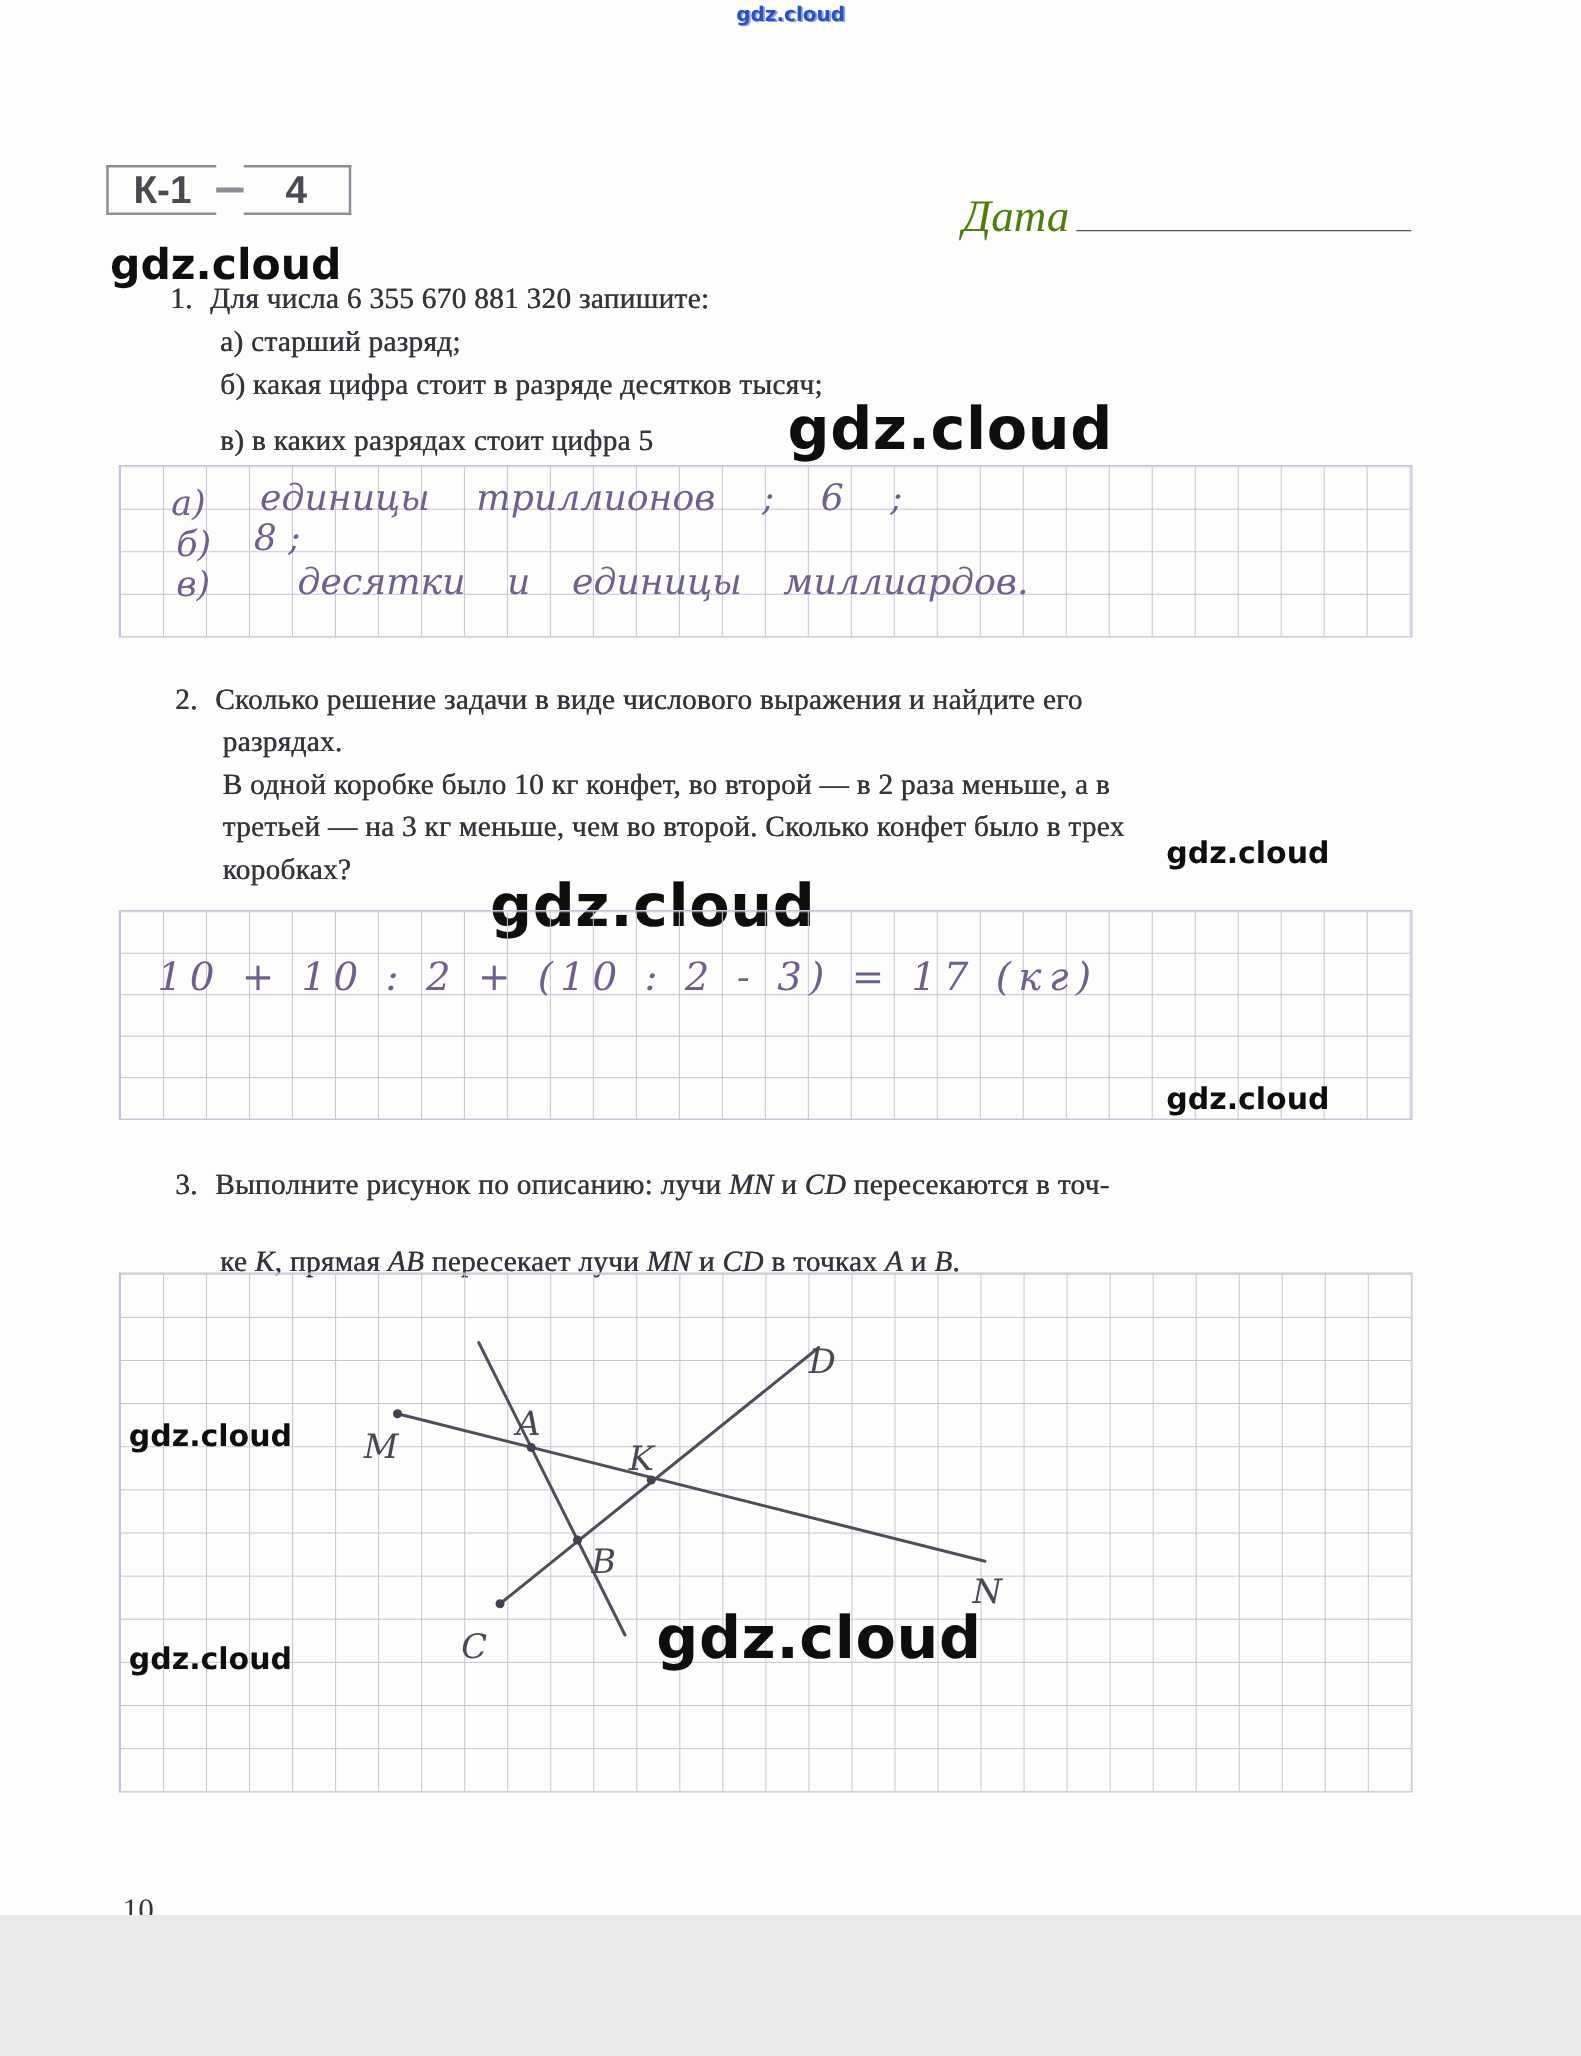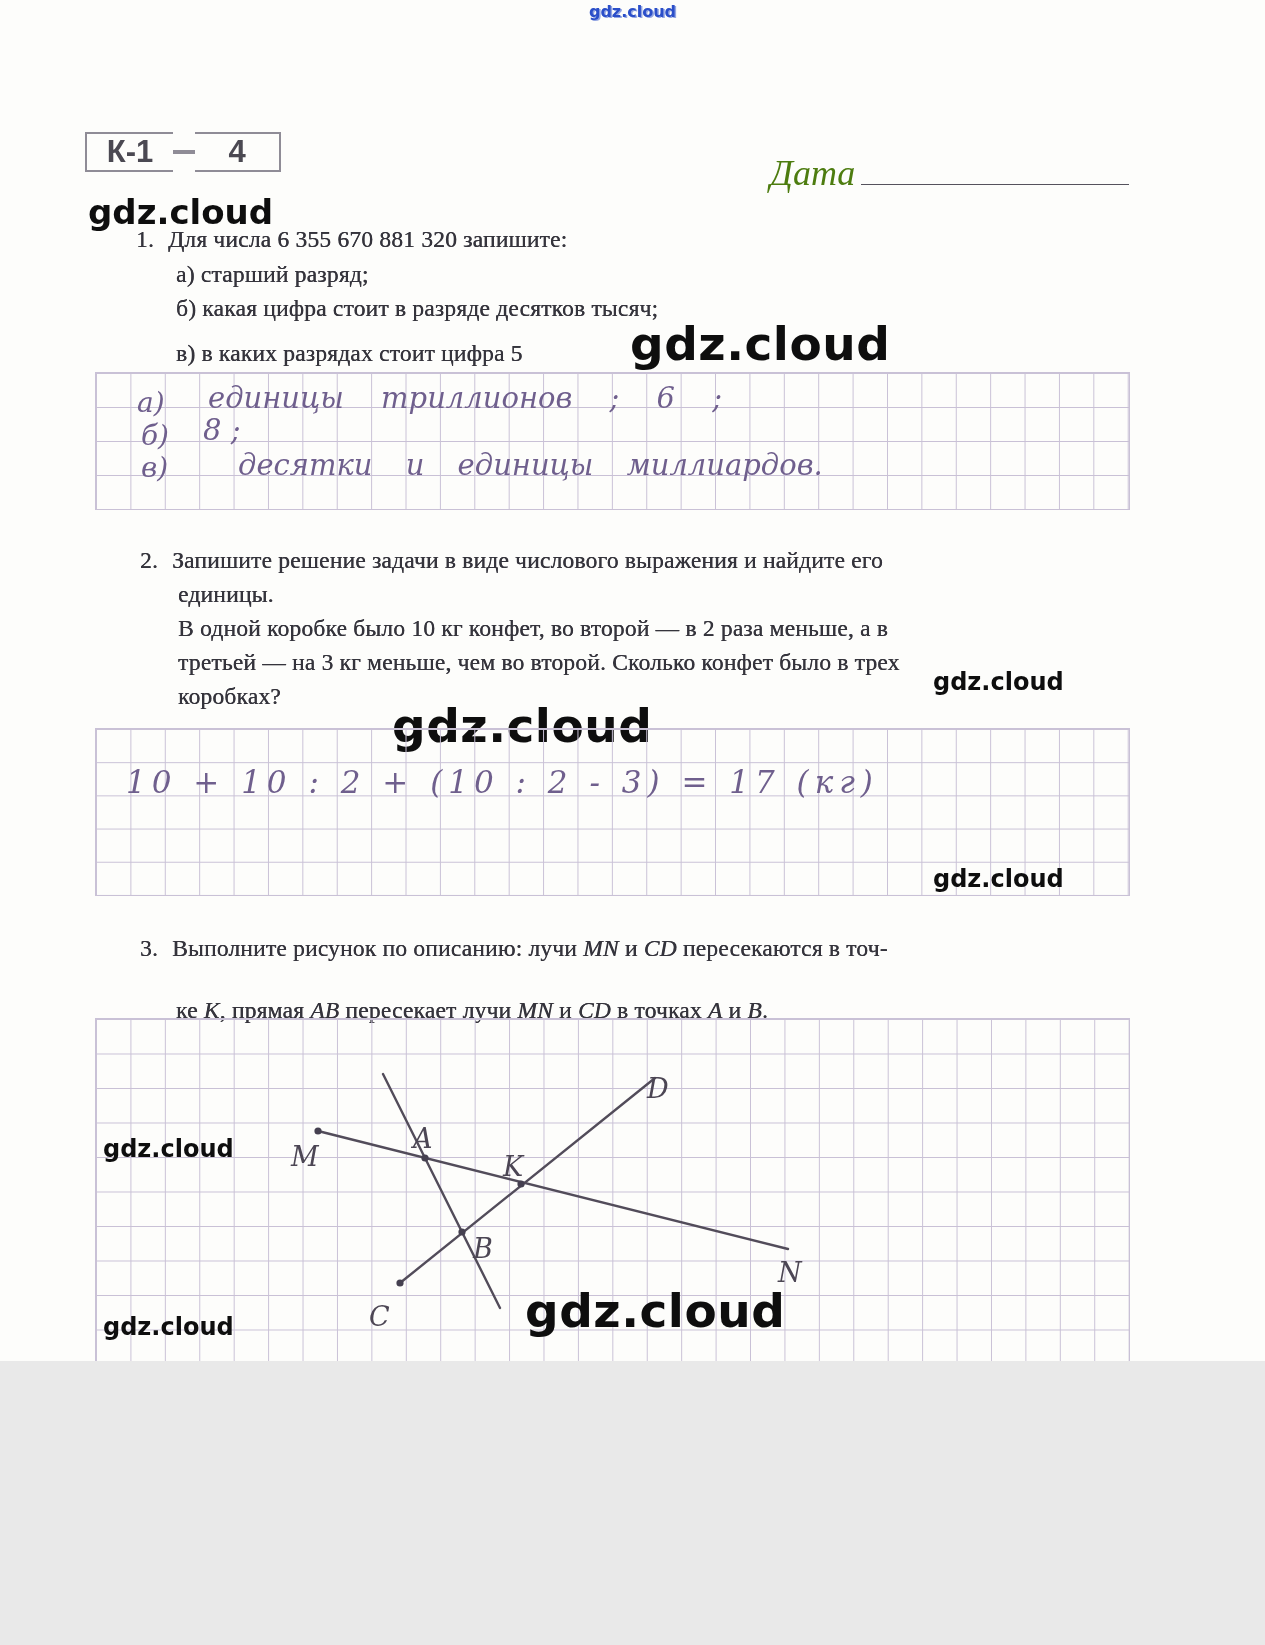--- a/index.html
+++ b/index.html
@@ -4,7 +4,7 @@
 <style>
   html,body{margin:0;padding:0;}
   body{background:#e9e9e9;}
-  .page{position:relative;width:1265px;height:1361px;margin:0 auto;background:#fdfdfb;font-family:"Liberation Serif",serif;color:#35343c;overflow:hidden;}
+  .page{position:relative;width:1265px;height:1532px;margin:0 auto;background:#fdfdfb;font-family:"Liberation Serif",serif;color:#35343c;overflow:hidden;}
   .abs{position:absolute;}
   .booktext{font-size:23.5px;letter-spacing:0.2px;text-shadow:0.35px 0 0 currentColor;white-space:nowrap;}
   .tasknum{margin-right:14px;}

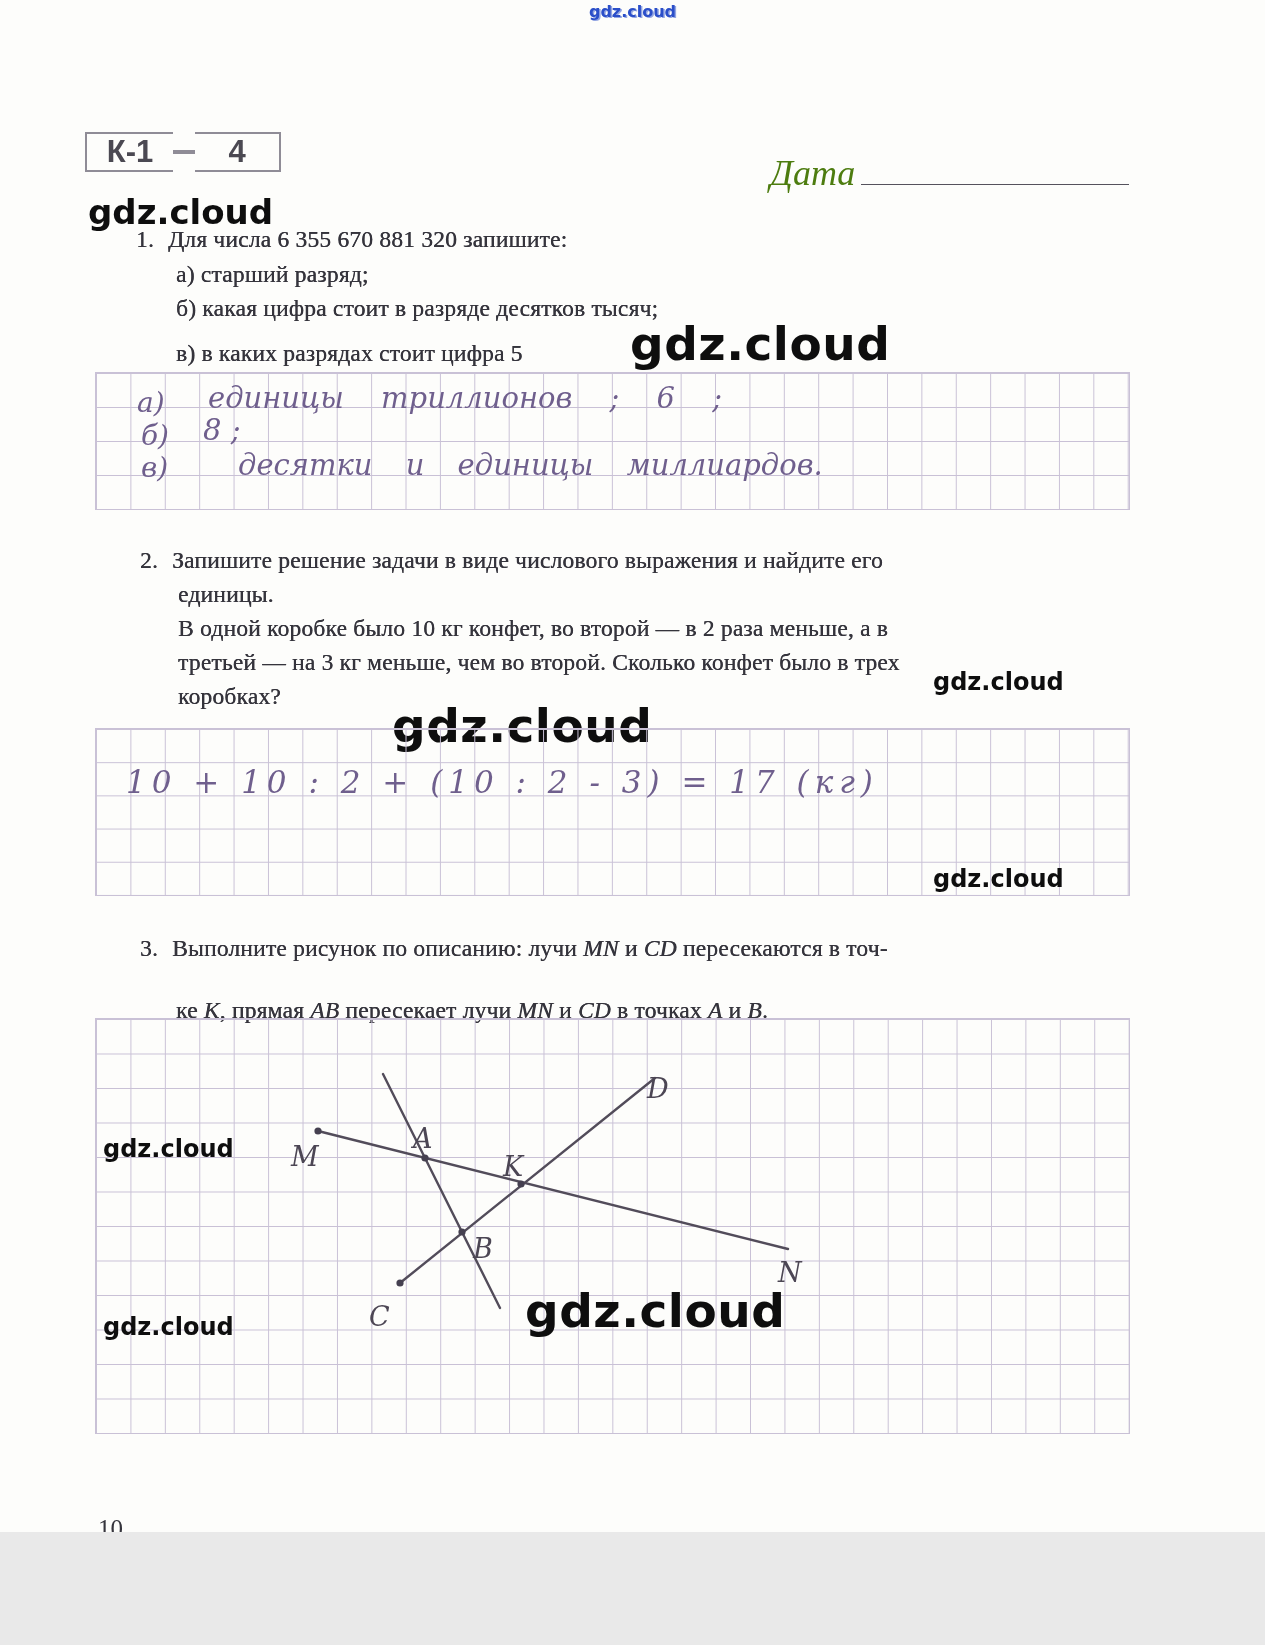--- a/index.html
+++ b/index.html
@@ -65,7 +65,7 @@
   <div class="abs hand" style="left:238px;top:448px;font-size:29px;word-spacing:24px;">десятки и единицы миллиардов.</div>
 
   <div class="abs booktext" style="left:140px;top:547px;">
-    <span class="tasknum">2.</span><span>Запишите решение задачи в виде числового выражения и найдите его</span>
+    <span class="tasknum">2.</span><span>Сколько решение задачи в виде числового выражения и найдите его</span>
   </div>
   <div class="abs booktext" style="left:178px;top:581px;">единицы.</div>
   <div class="abs booktext" style="left:178px;top:615px;">В одной коробке было 10 кг конфет, во второй — в 2 раза меньше, а в</div>

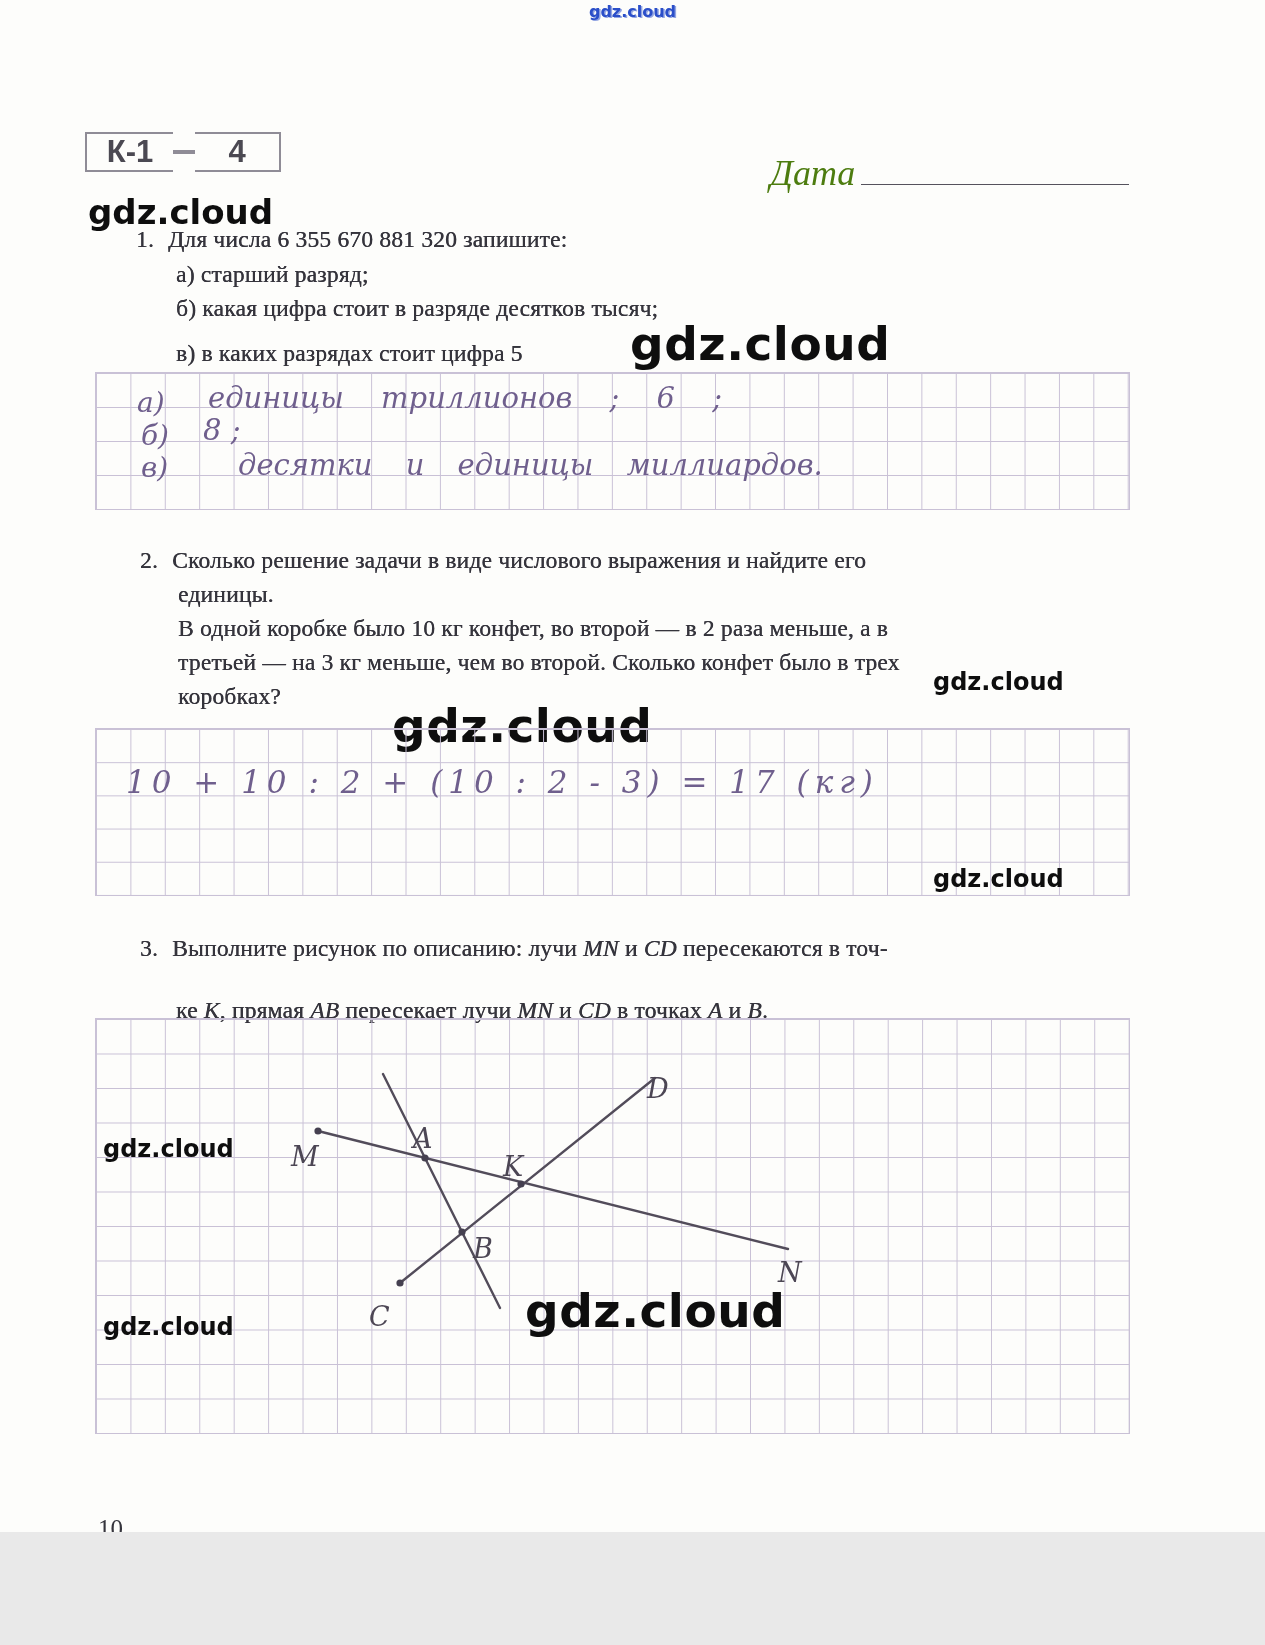--- a/index.html
+++ b/index.html
@@ -67,7 +67,7 @@
   <div class="abs booktext" style="left:140px;top:547px;">
     <span class="tasknum">2.</span><span>Сколько решение задачи в виде числового выражения и найдите его</span>
   </div>
-  <div class="abs booktext" style="left:178px;top:581px;">единицы.</div>
+  <div class="abs booktext" style="left:178px;top:581px;">разрядах.</div>
   <div class="abs booktext" style="left:178px;top:615px;">В одной коробке было 10 кг конфет, во второй — в 2 раза меньше, а в</div>
   <div class="abs booktext" style="left:178px;top:649px;">третьей — на 3 кг меньше, чем во второй. Сколько конфет было в трех</div>
   <div class="abs booktext" style="left:178px;top:683px;">коробках?</div>

